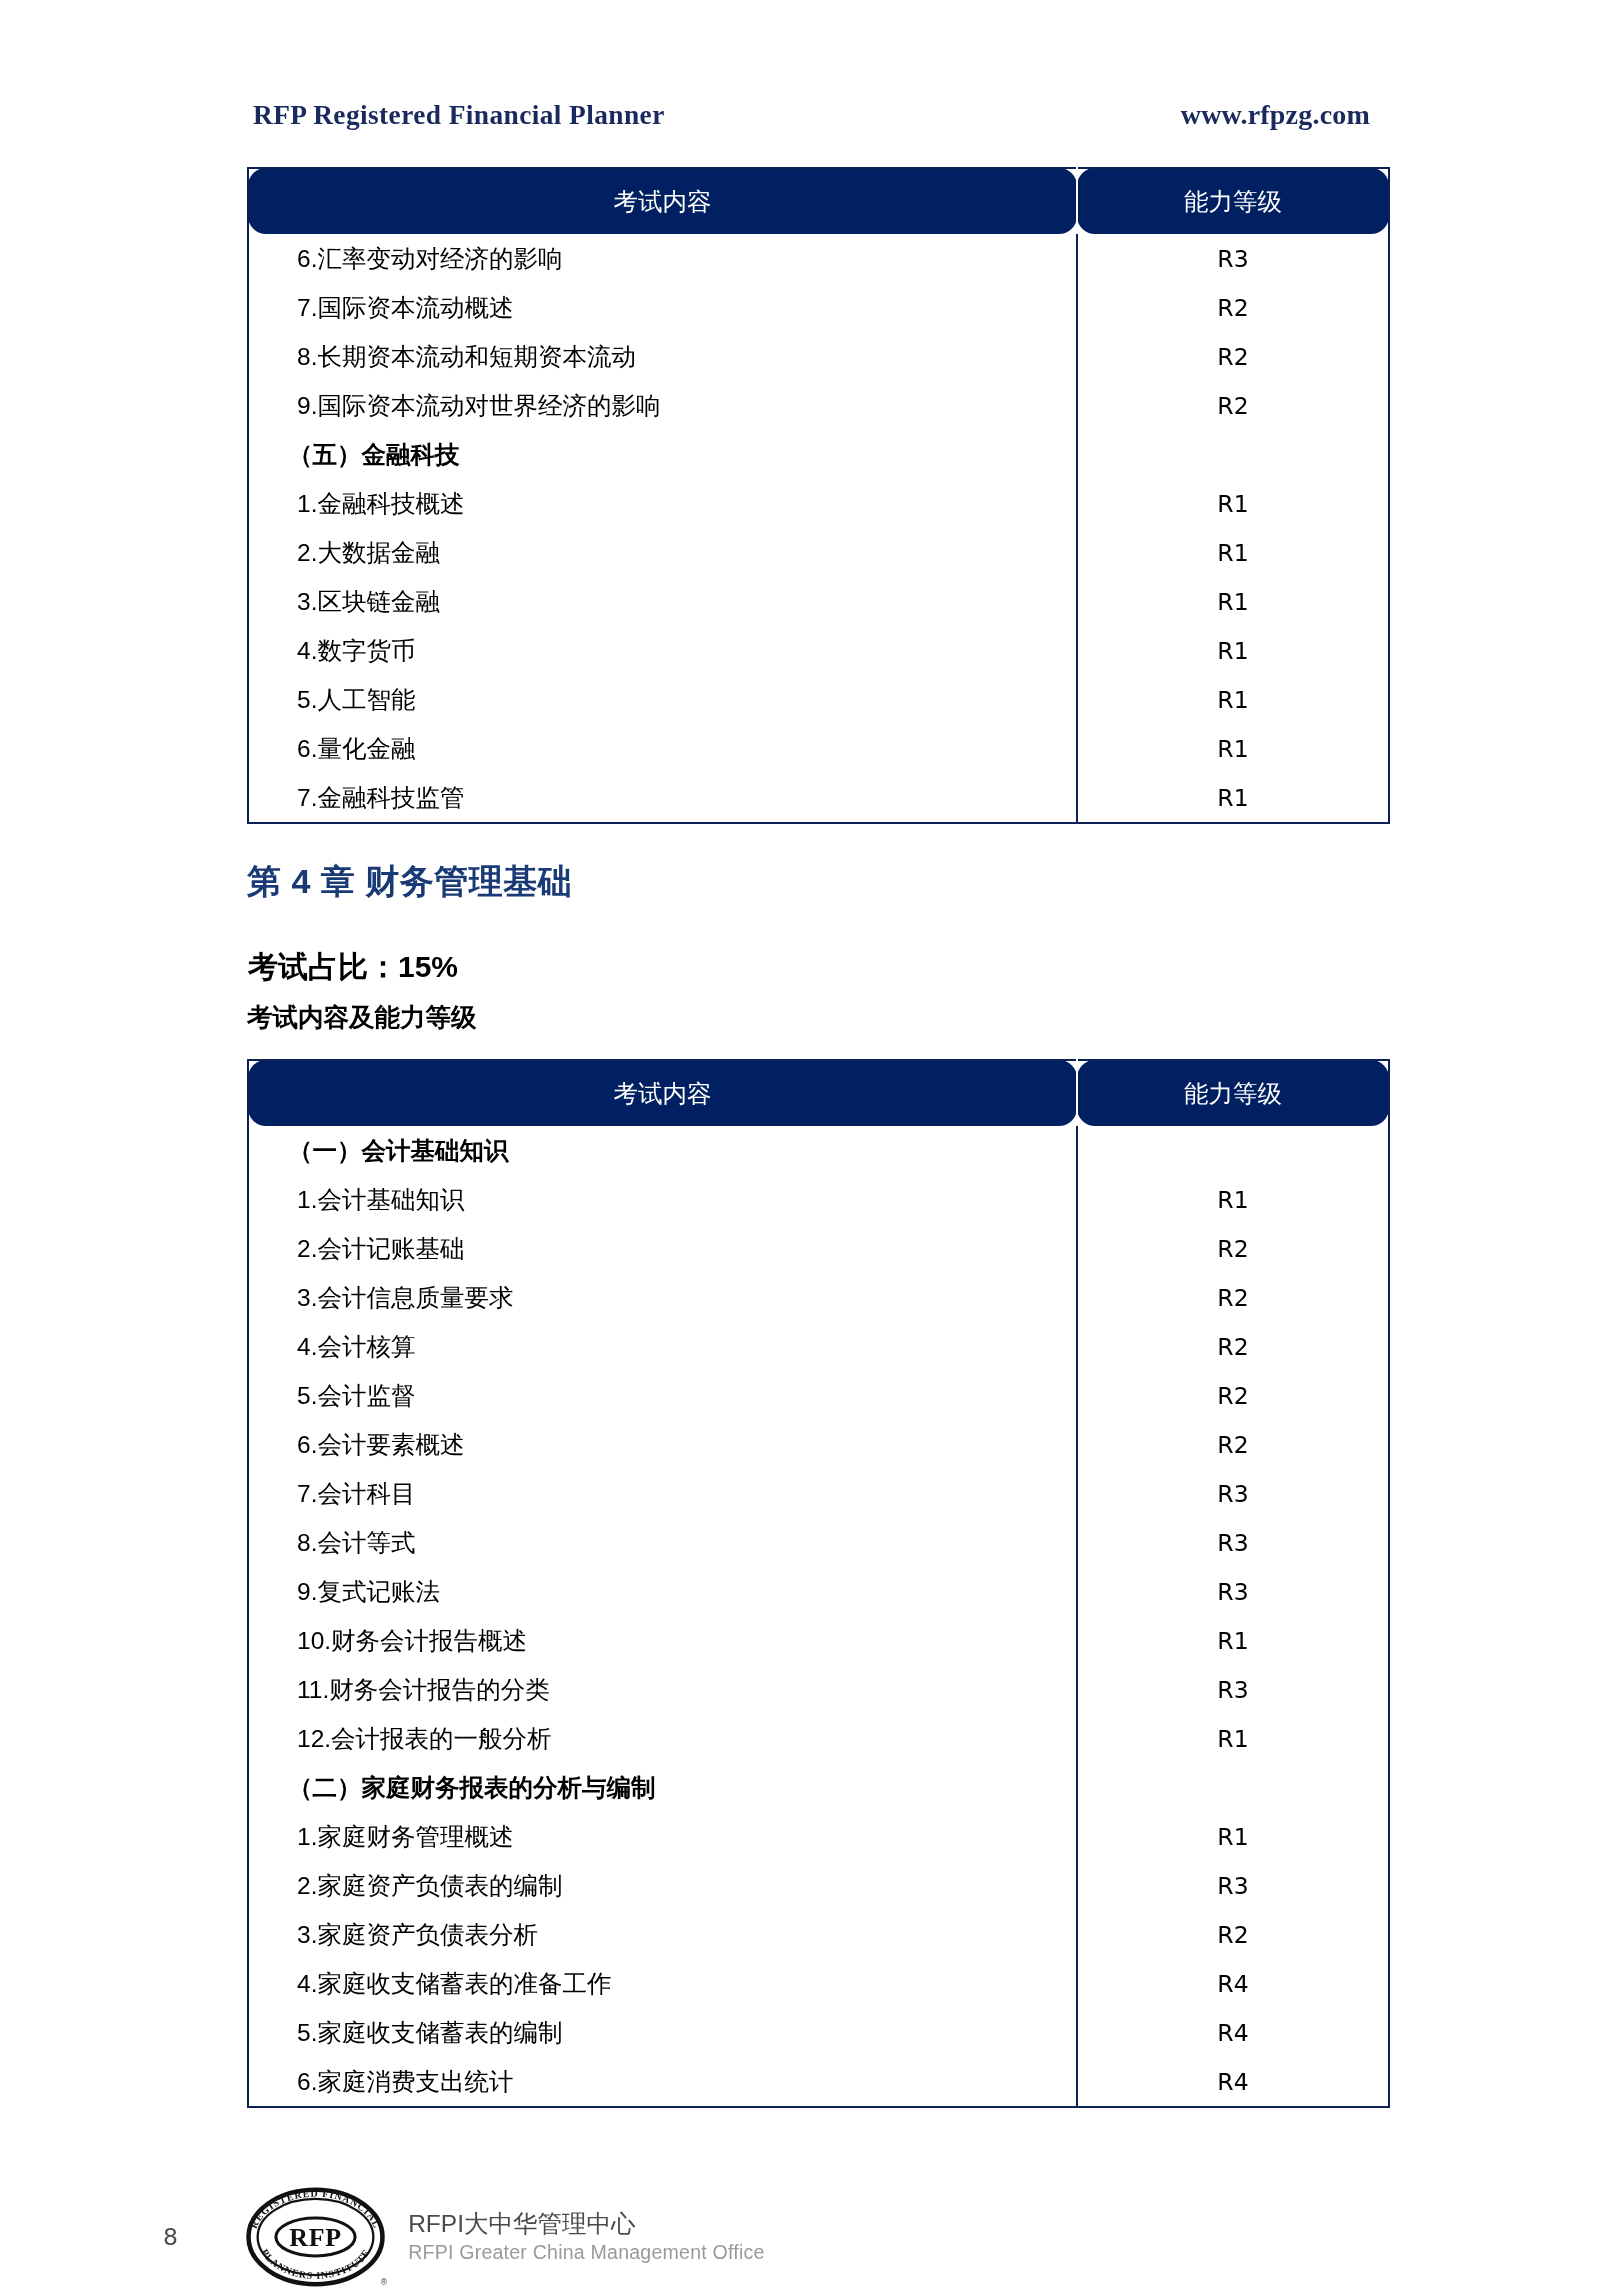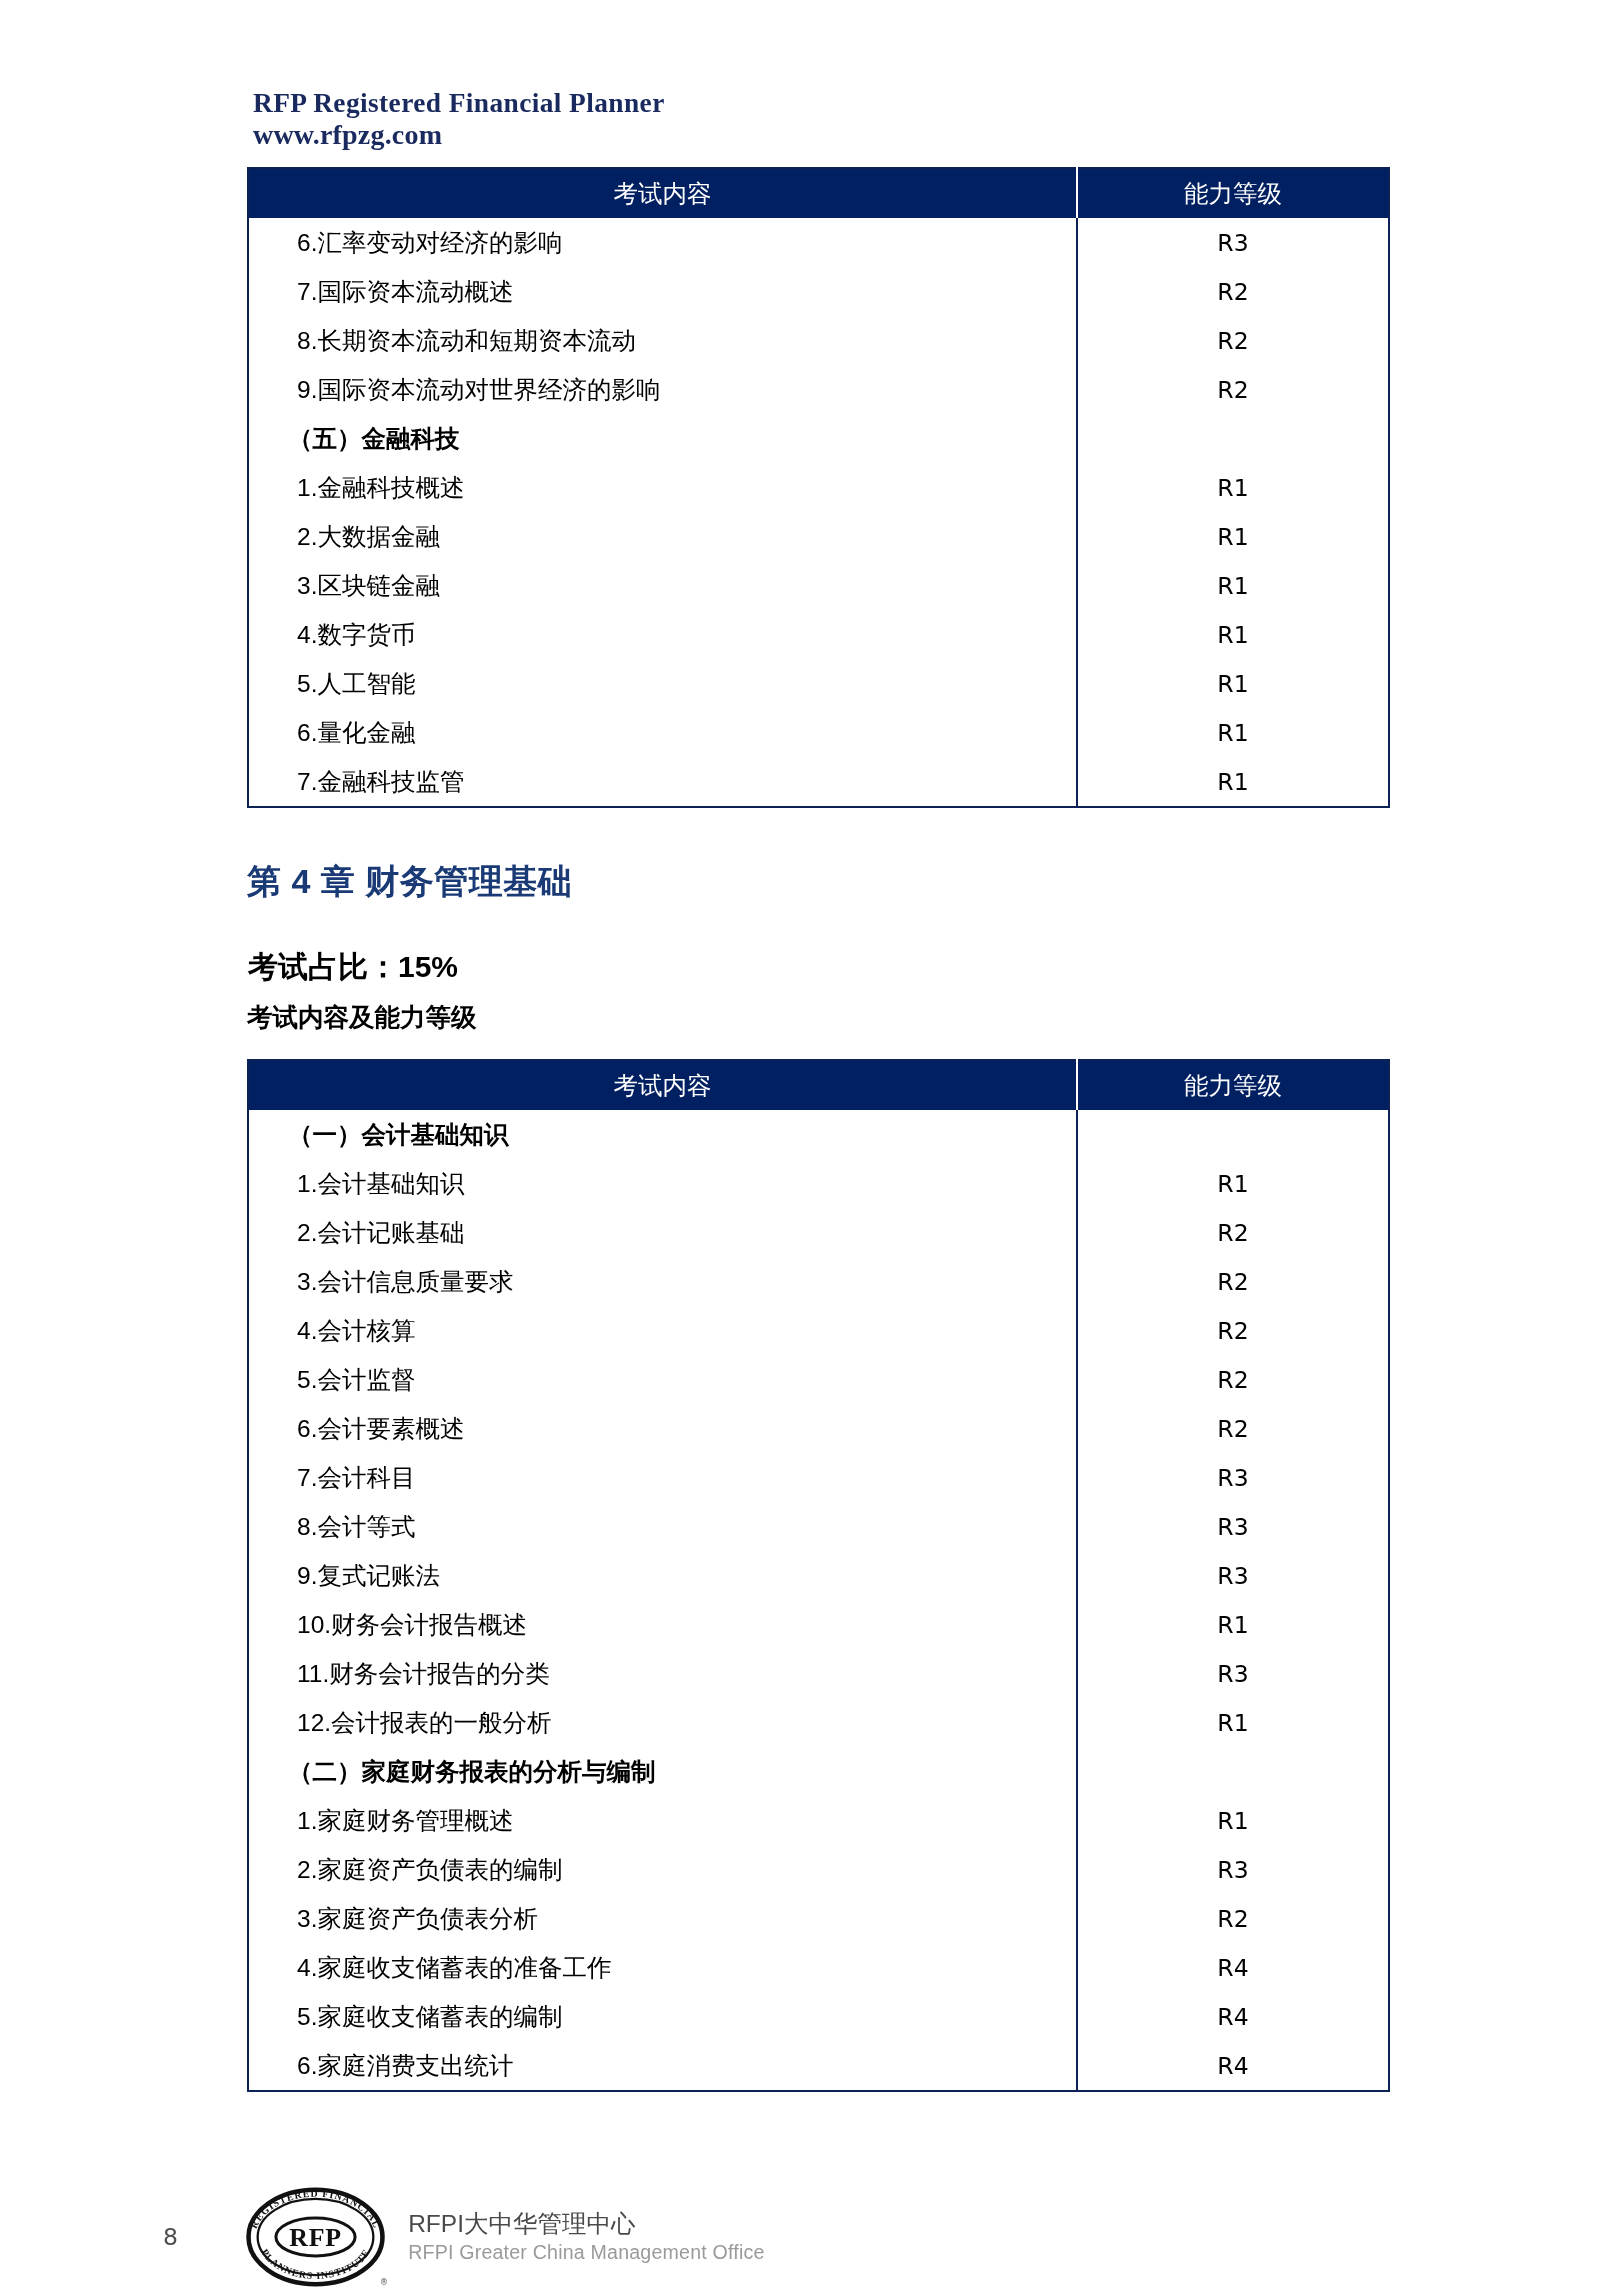--- a/index.html
+++ b/index.html
@@ -26,13 +26,12 @@
   
   .doc-header {
     position: absolute;
-    top: 88px;
+    top: 99px;
     left: 253px;
     width: 1117px;
     display: flex;
     justify-content: space-between;
     align-items: baseline;
-    flex-direction: column;
   }
   .doc-header-left {
     font-family: "Liberation Serif", "DejaVu Serif", serif;

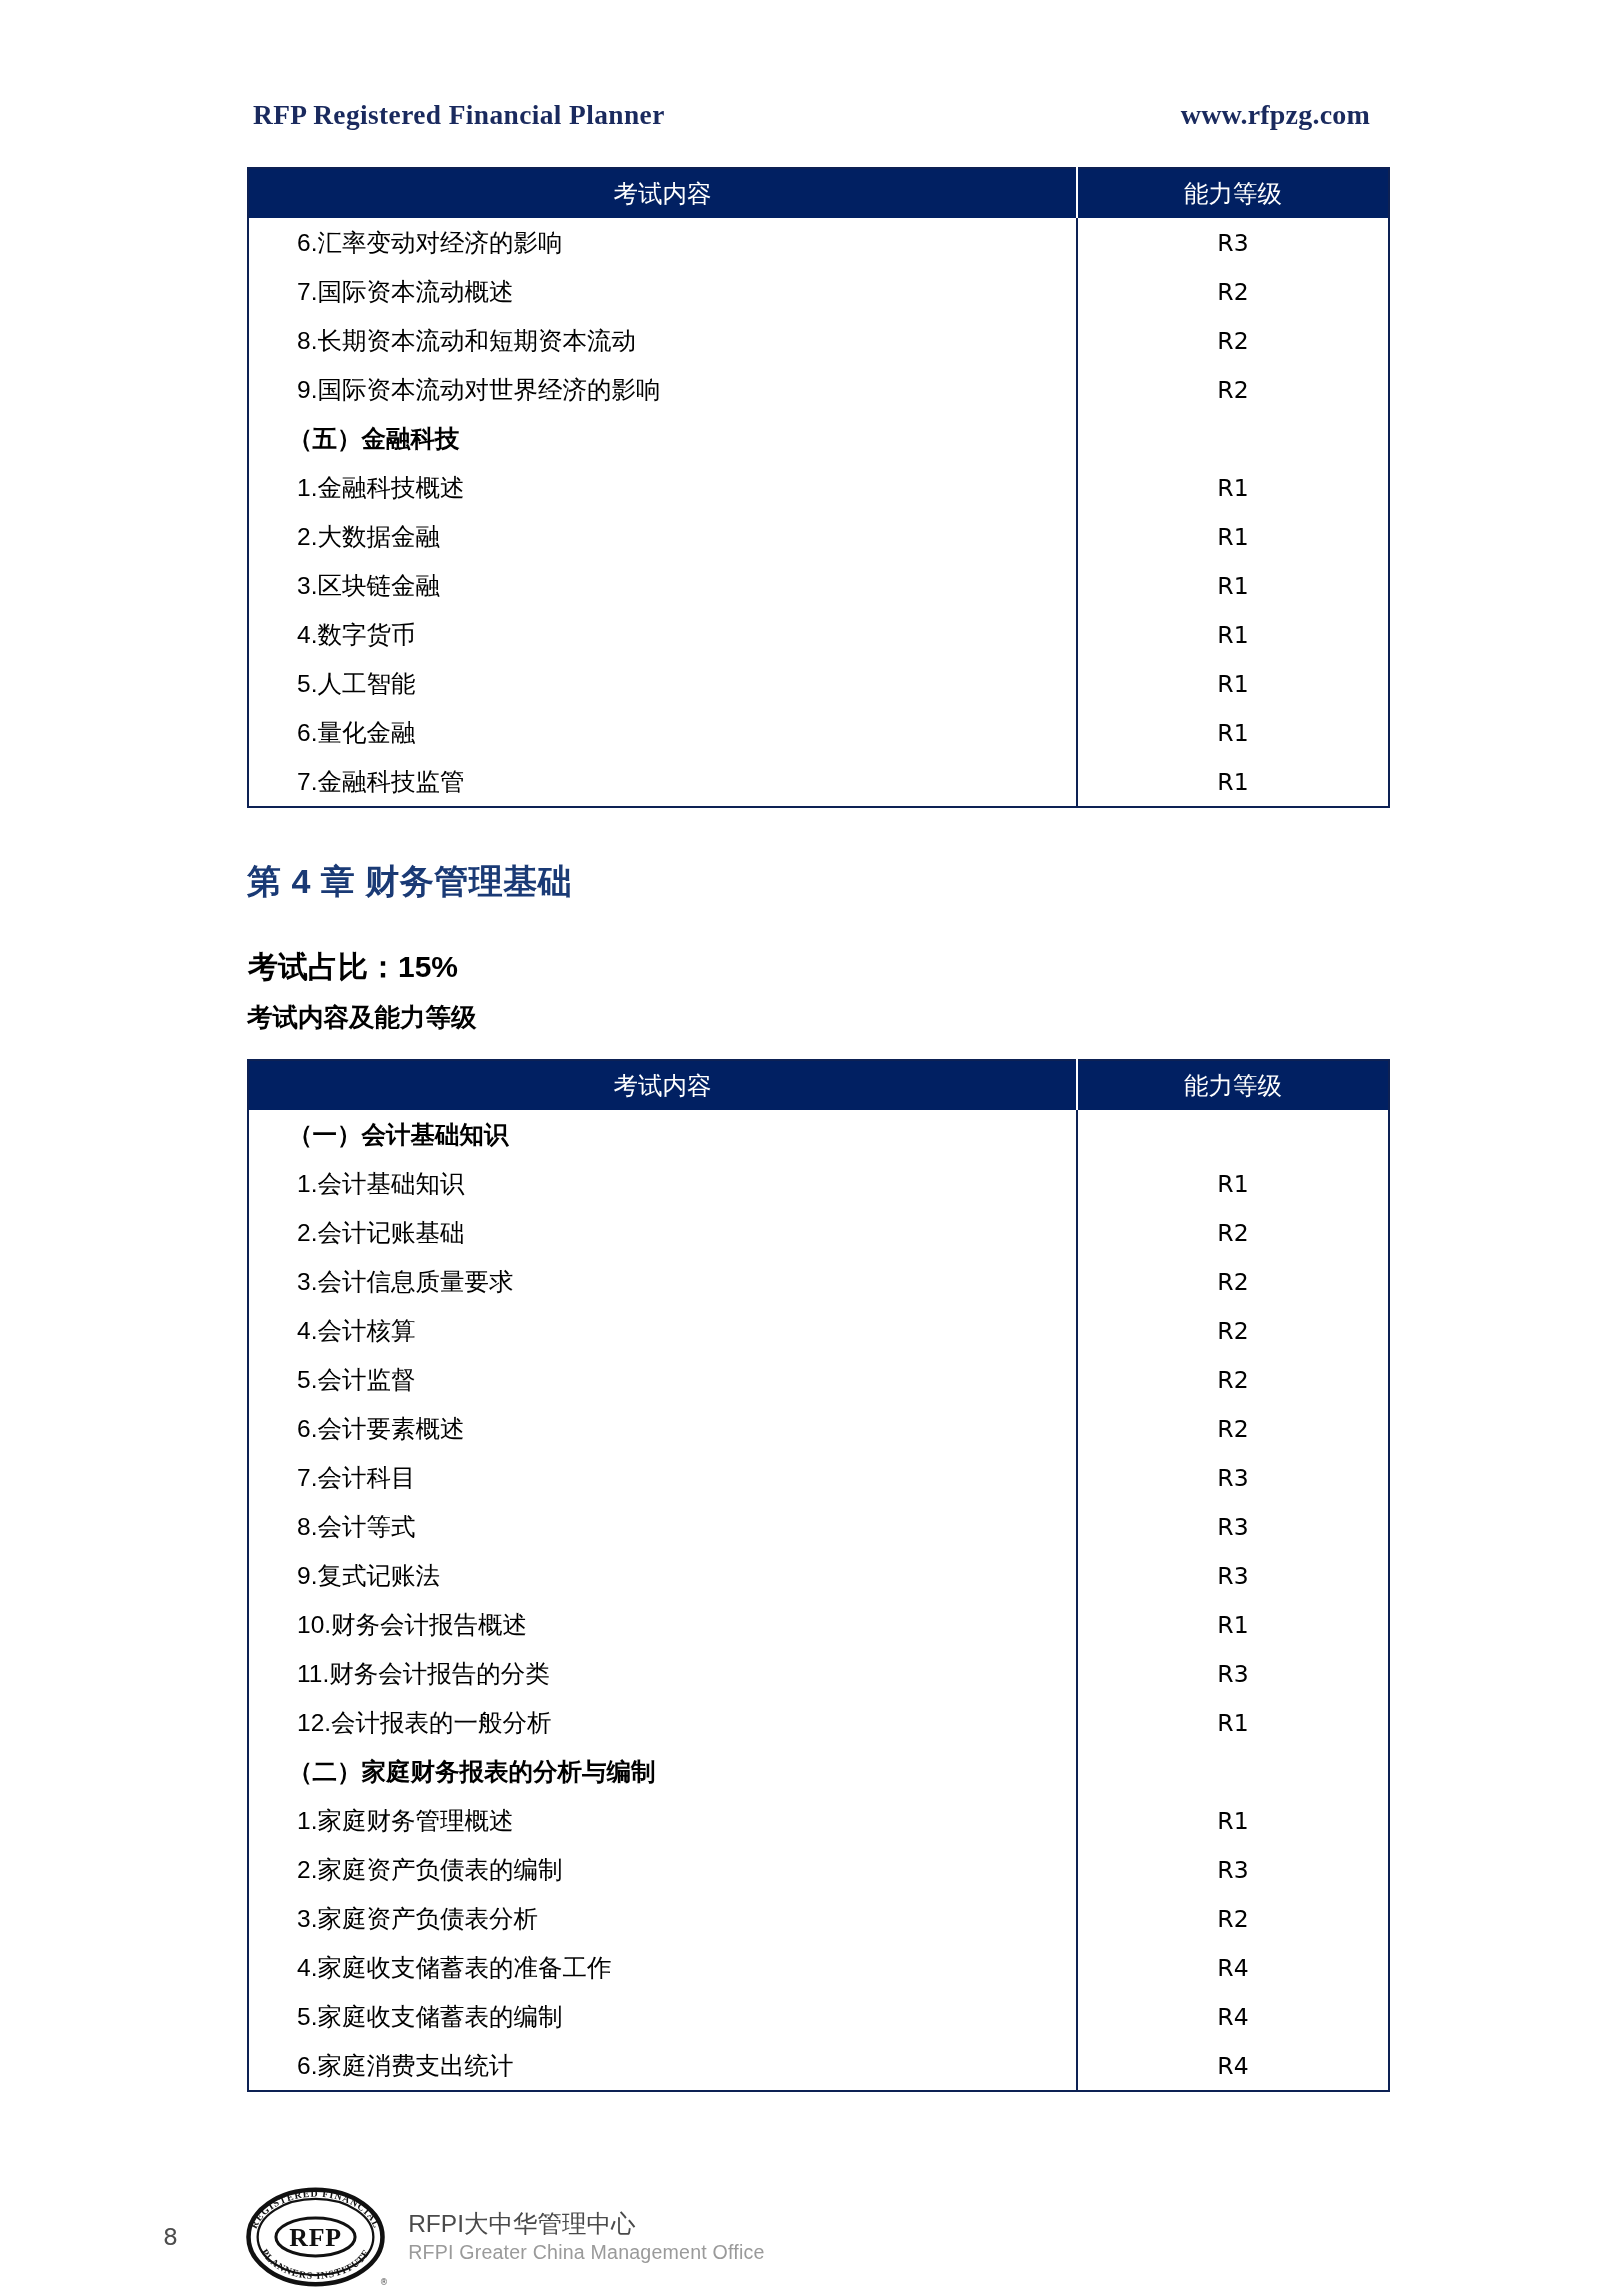--- a/index.html
+++ b/index.html
@@ -66,9 +66,10 @@
     font-size: 24.5px;
     font-weight: normal;
     height: 49px;
-    padding: 0;
+    padding: 8px;
     text-align: center;
     vertical-align: middle;
+    border-radius: 18px;
   }
   .exam-table thead th.col-content {
     border-right: 2px solid #ffffff;

